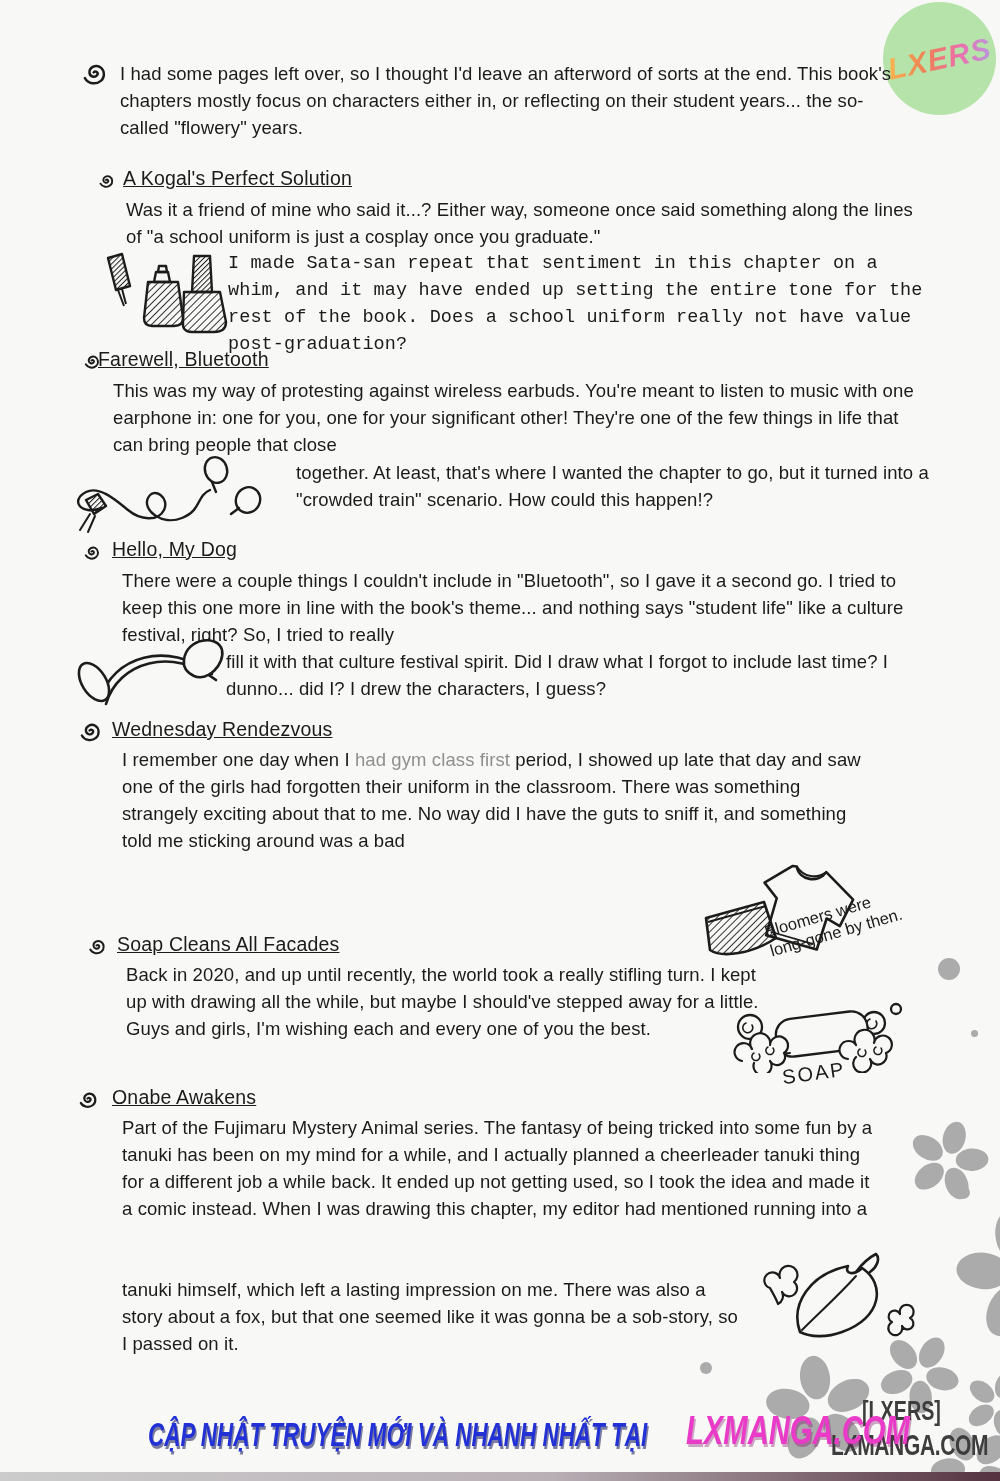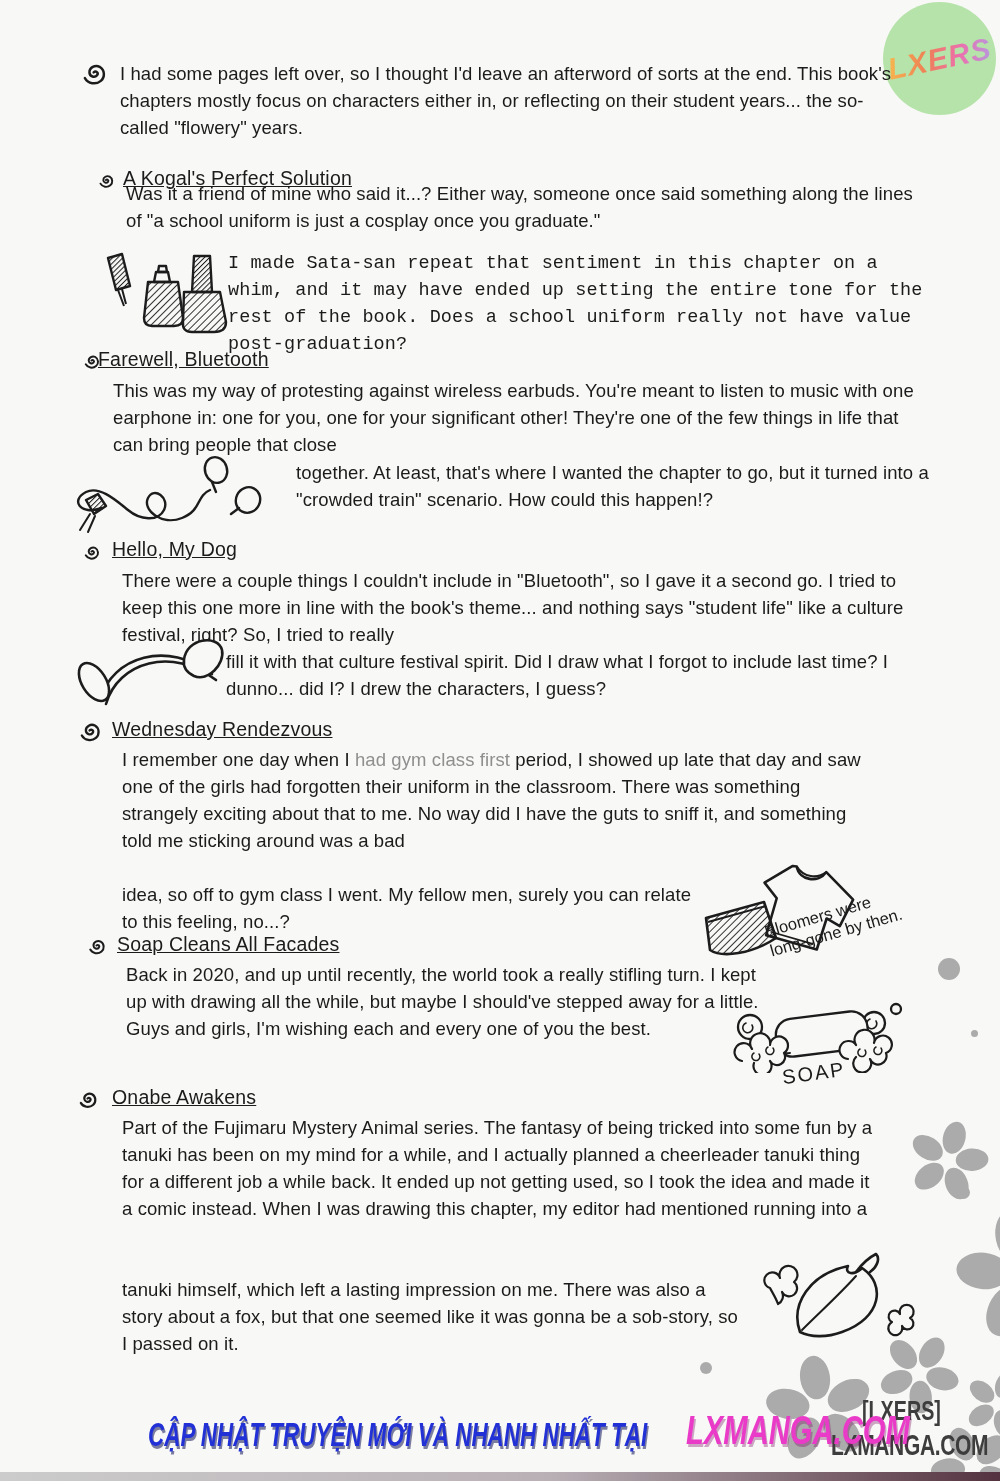--- a/index.html
+++ b/index.html
@@ -63,7 +63,7 @@
     </svg>
   </div>
   <div class="abs title" style="left:123px;top:167px;">A Kogal's Perfect Solution</div>
-  <div class="abs txt" style="left:126px;top:180px;width:805px;">Was it a friend of mine who said it...? Either way, someone once said something along the lines of "a school uniform is just a cosplay once you graduate."</div>
+  <div class="abs txt" style="left:126px;top:196px;width:805px;">Was it a friend of mine who said it...? Either way, someone once said something along the lines of "a school uniform is just a cosplay once you graduate."</div>
   <div class="abs doodle" style="left:86px;top:248px;width:150px;height:90px;">
     <svg viewBox="0 0 150 90" fill="none" stroke="#1c1c1c" stroke-width="2.4" stroke-linejoin="round">
       <path d="M22,10 L36,6 L44,38 L30,42 Z" fill="url(#hatch2)"></path>

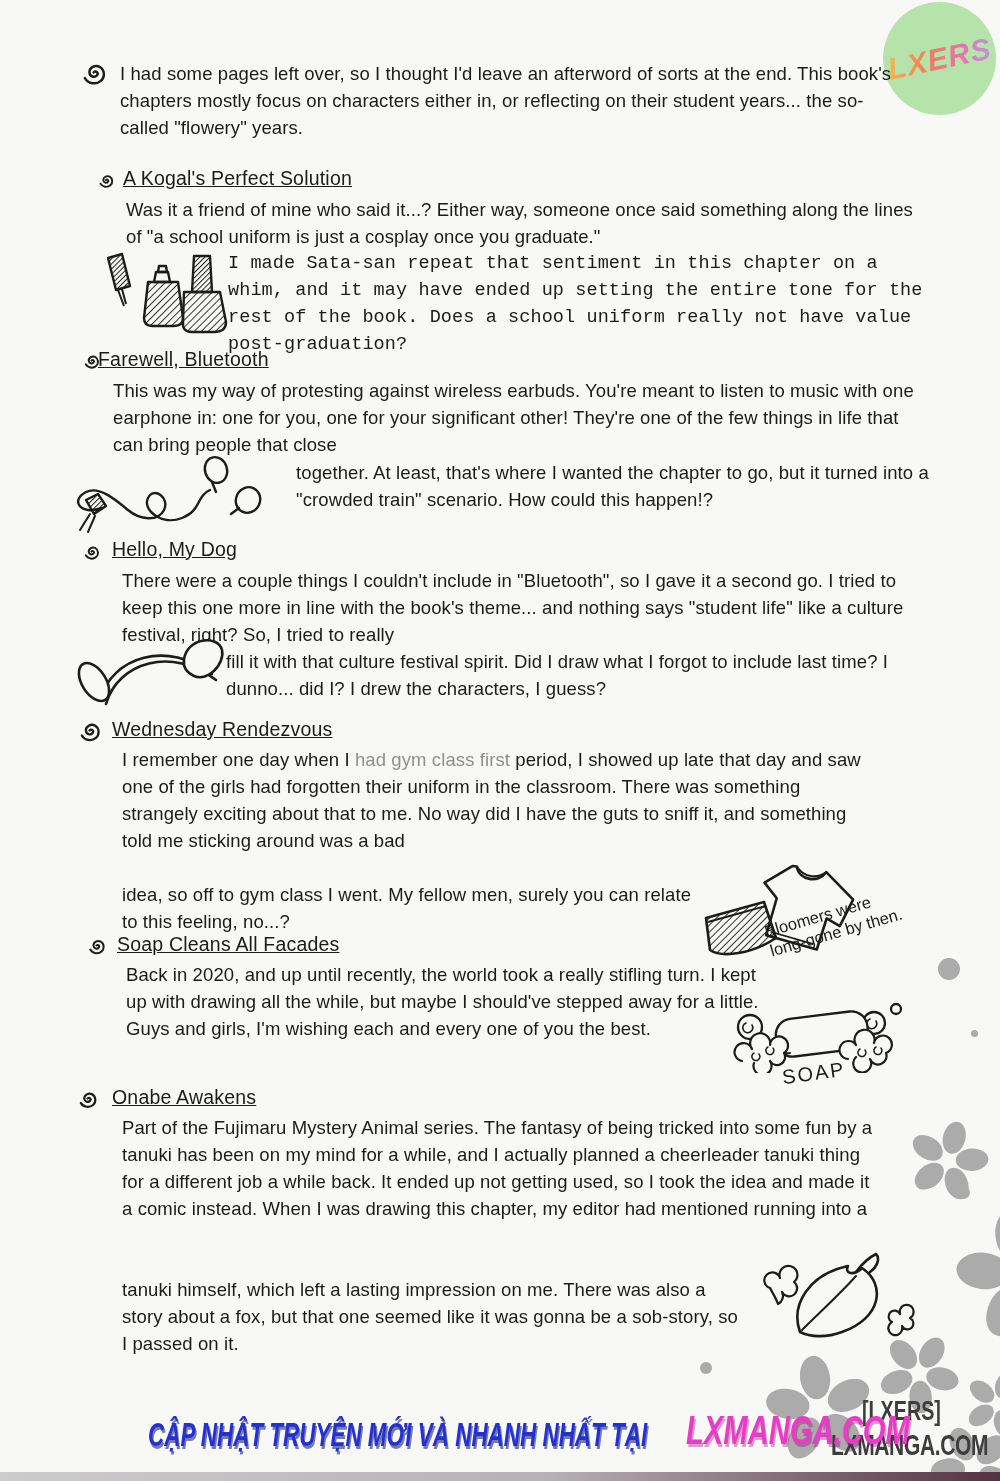--- a/index.html
+++ b/index.html
@@ -121,7 +121,6 @@
   </div>
   <div class="abs title" style="left:112px;top:718px;">Wednesday Rendezvous</div>
   <div class="abs txt" style="left:122px;top:746px;width:745px;"><span>I remember one day when I </span><span class="faded">had gym class first</span><span> period, I showed up late that day and saw one of the girls had forgotten their uniform in the classroom. There was something strangely exciting about that to me. No way did I have the guts to sniff it, and something told me sticking around was a bad</span></div>
-  <div class="abs txt" style="left:122px;top:881px;width:580px;">idea, so off to gym class I went. My fellow men, surely you can relate to this feeling, no...?</div>
   <div class="abs doodle" style="left:700px;top:856px;width:168px;height:115px;">
     <svg viewBox="0 0 168 115" fill="none" stroke="#1c1c1c" stroke-width="2.6" stroke-linejoin="round">
       <g transform="translate(52,0) rotate(7 55 50)">

